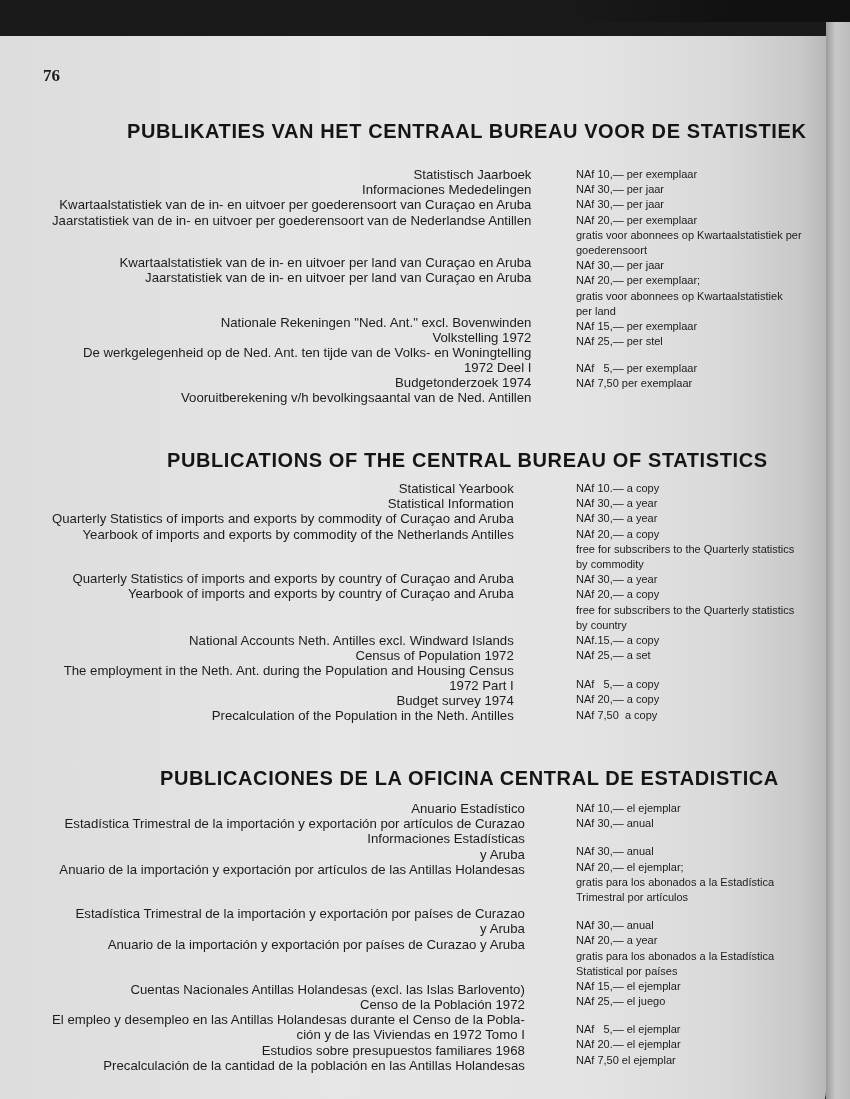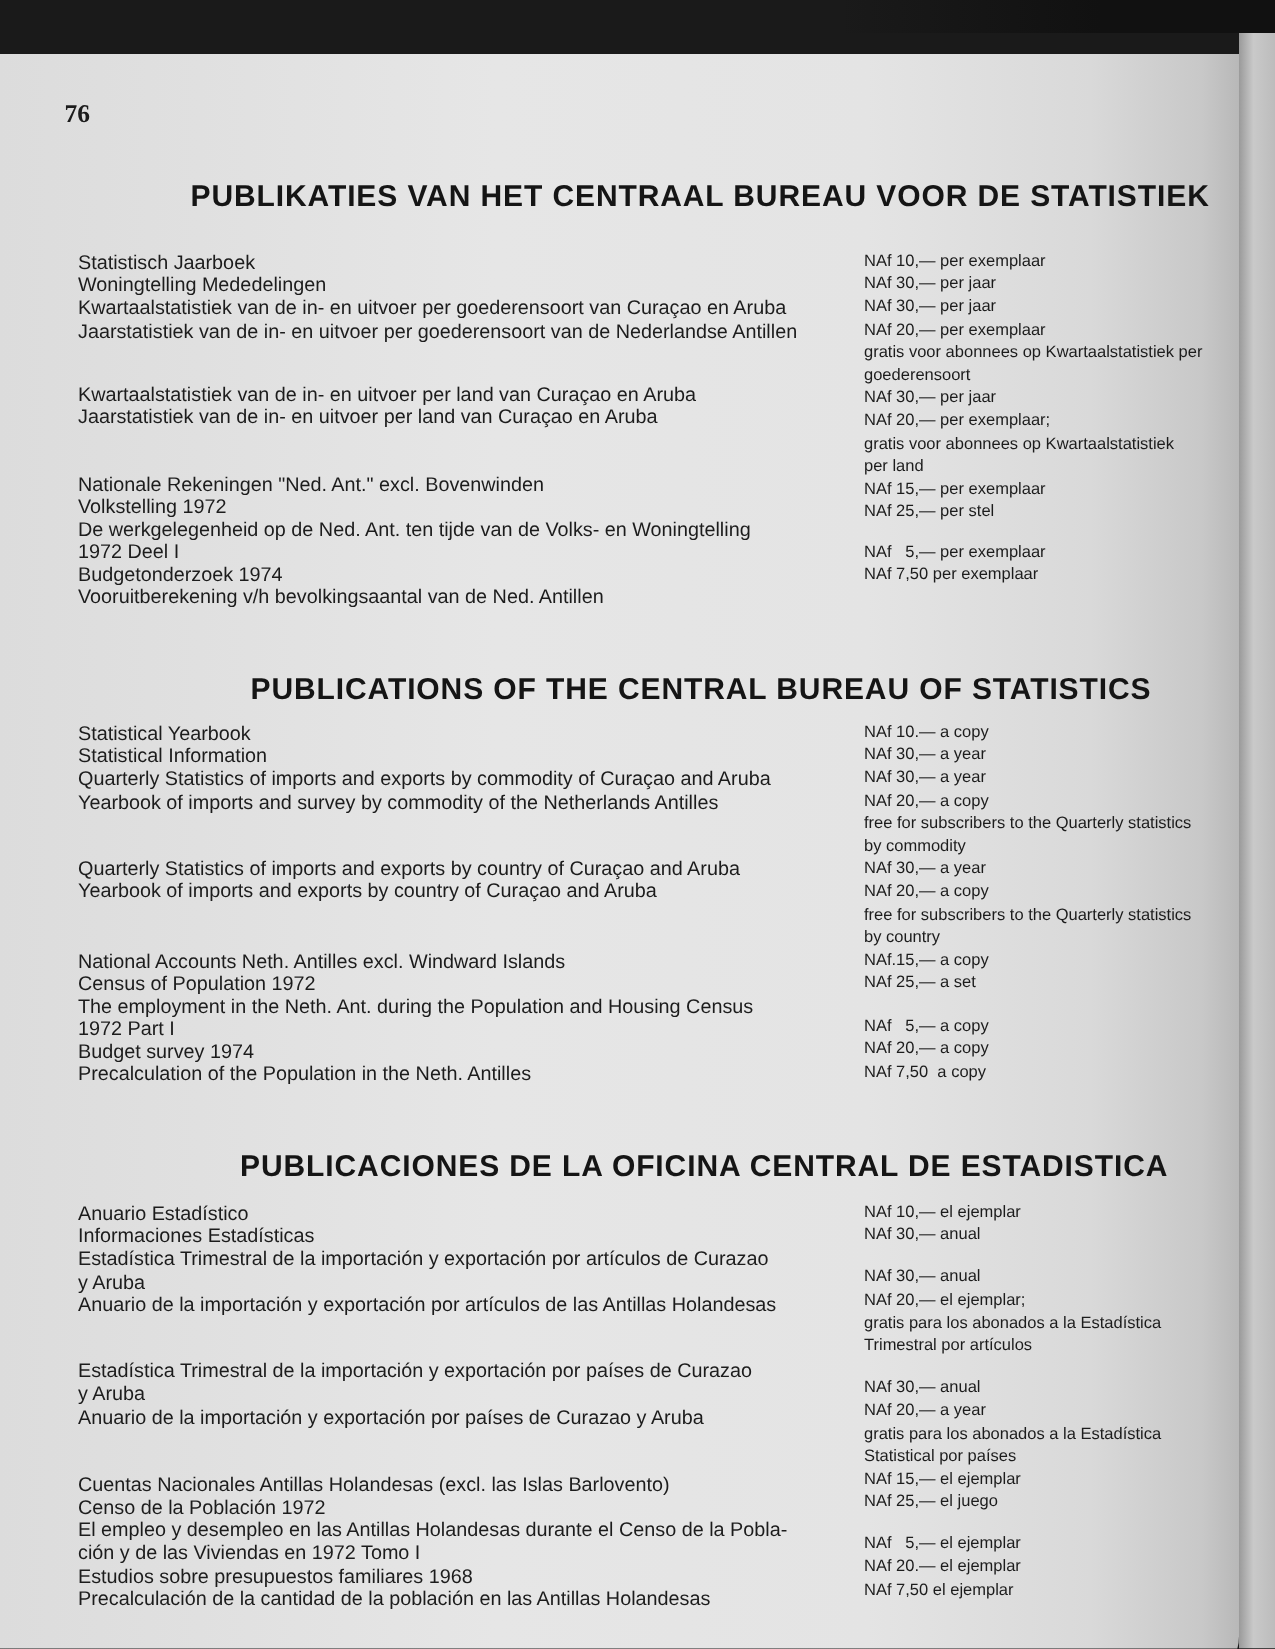--- a/index.html
+++ b/index.html
@@ -36,6 +36,7 @@
   .list {
     position: absolute; left: 52px; font-size: 13.2px; line-height: 15.2px;
     white-space: nowrap;
+    text-align: right;
   }
   .prices {
     position: absolute; left: 576px; font-size: 11px; line-height: 15.2px;

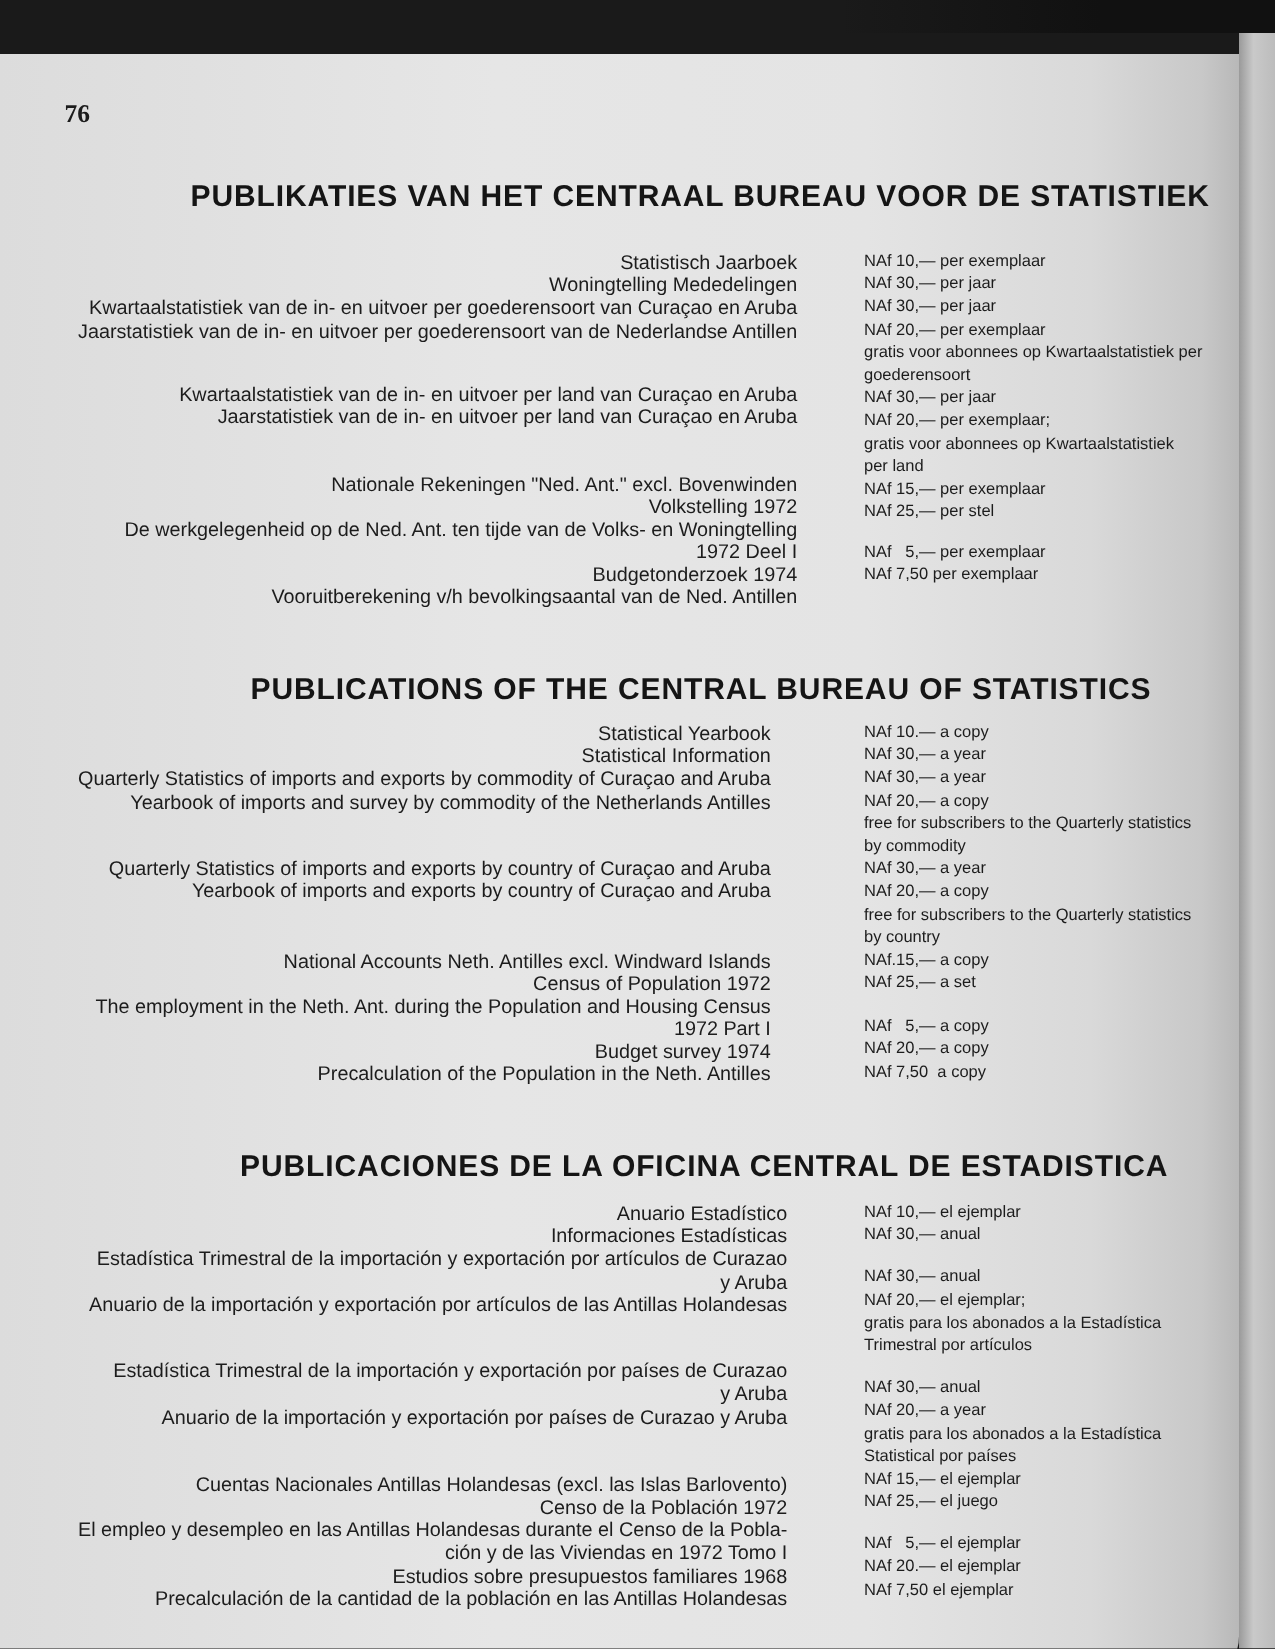--- a/index.html
+++ b/index.html
@@ -54,7 +54,7 @@
   <div class="heading" style="left:127px; top:84px;">PUBLIKATIES VAN HET CENTRAAL BUREAU VOOR DE STATISTIEK</div>
   <div class="list" style="top:131px;">
     <div class="row">Statistisch Jaarboek</div>
-    <div class="row">Woningtelling Mededelingen</div>
+    <div class="row">Informaciones Mededelingen</div>
     <div class="row">Kwartaalstatistiek van de in- en uitvoer per goederensoort van Curaçao en Aruba</div>
     <div class="row">Jaarstatistiek van de in- en uitvoer per goederensoort van de Nederlandse Antillen</div>
     <div class="gap"></div>

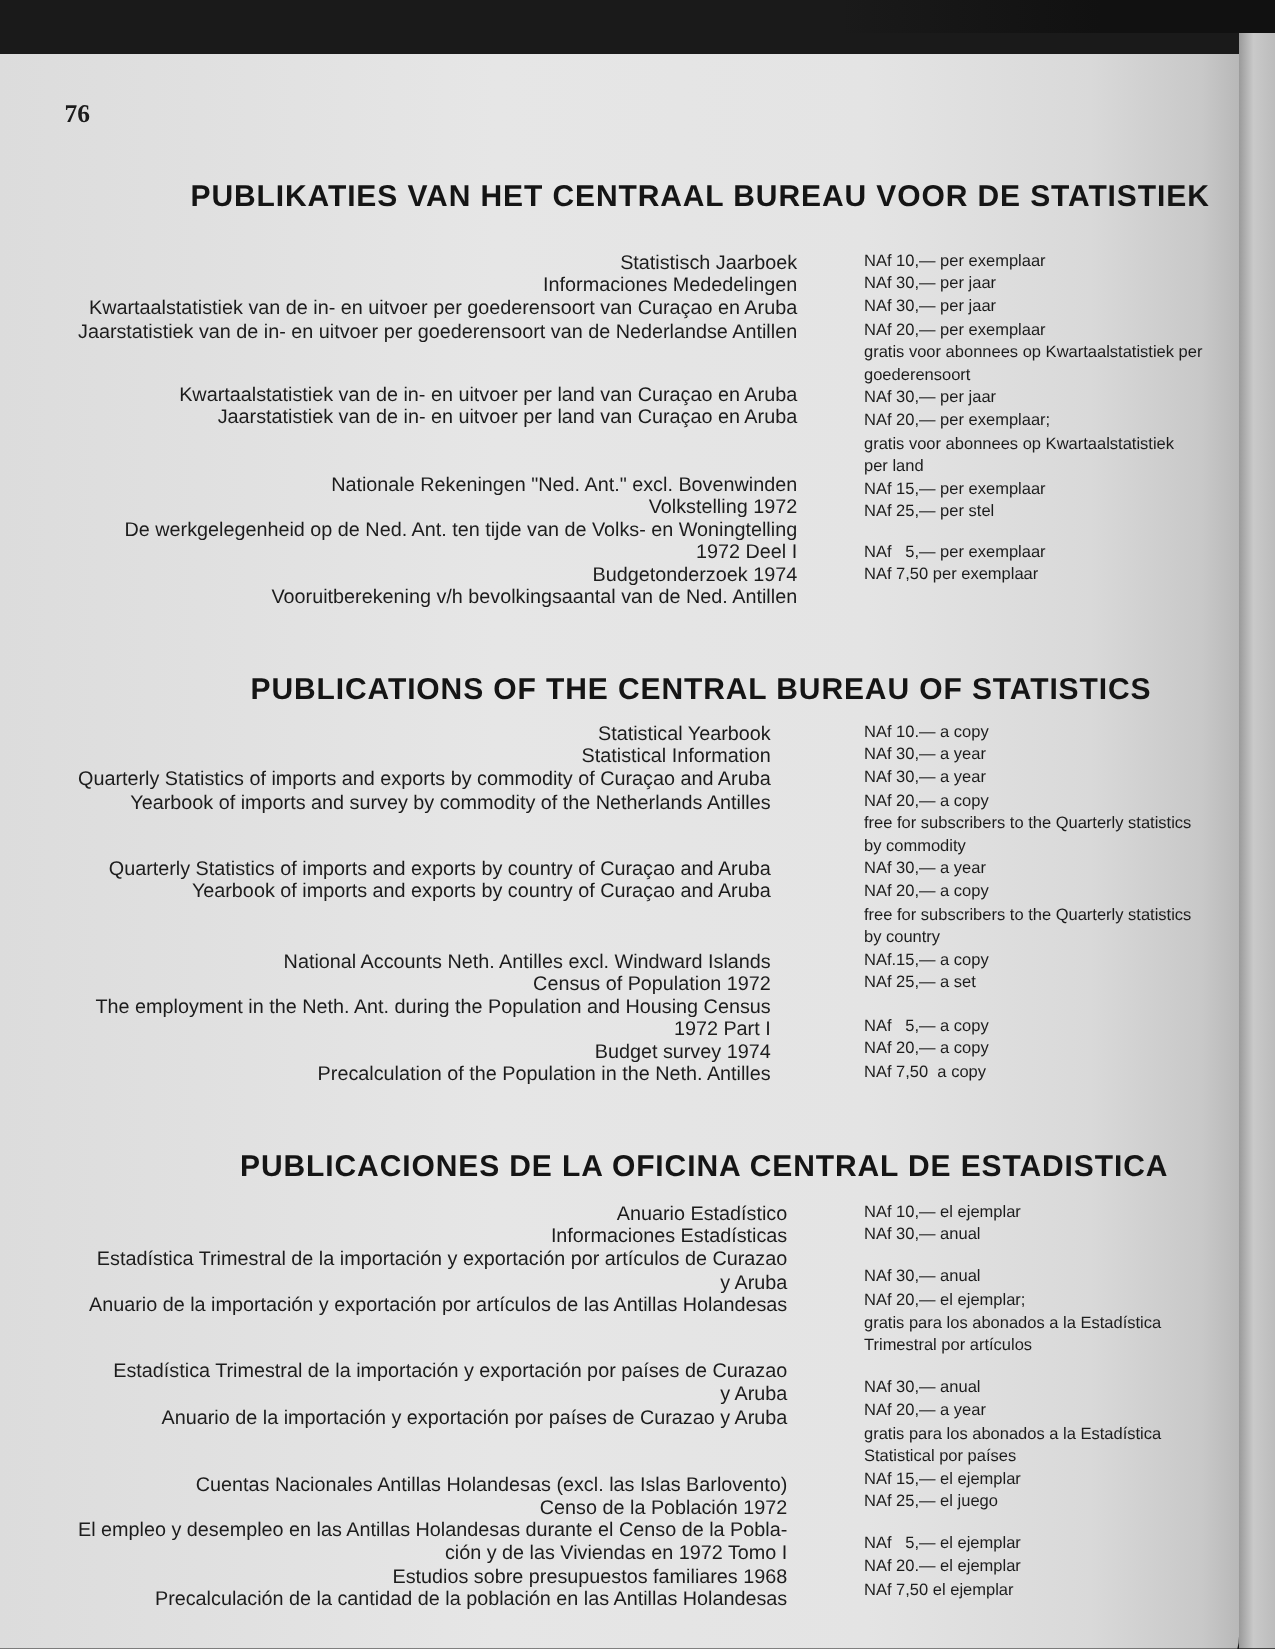--- a/index.html
+++ b/index.html
@@ -93,7 +93,7 @@
     <div class="row">Statistical Yearbook</div>
     <div class="row">Statistical Information</div>
     <div class="row">Quarterly Statistics of imports and exports by commodity of Curaçao and Aruba</div>
-    <div class="row">Yearbook of imports and survey by commodity of the Netherlands Antilles</div>
+    <div class="row">Yearbook of imports and exports by commodity of the Netherlands Antilles</div>
     <div class="gap"></div>
     <div class="row" style="height:14px"></div>
     <div class="row">Quarterly Statistics of imports and exports by country of Curaçao and Aruba</div>

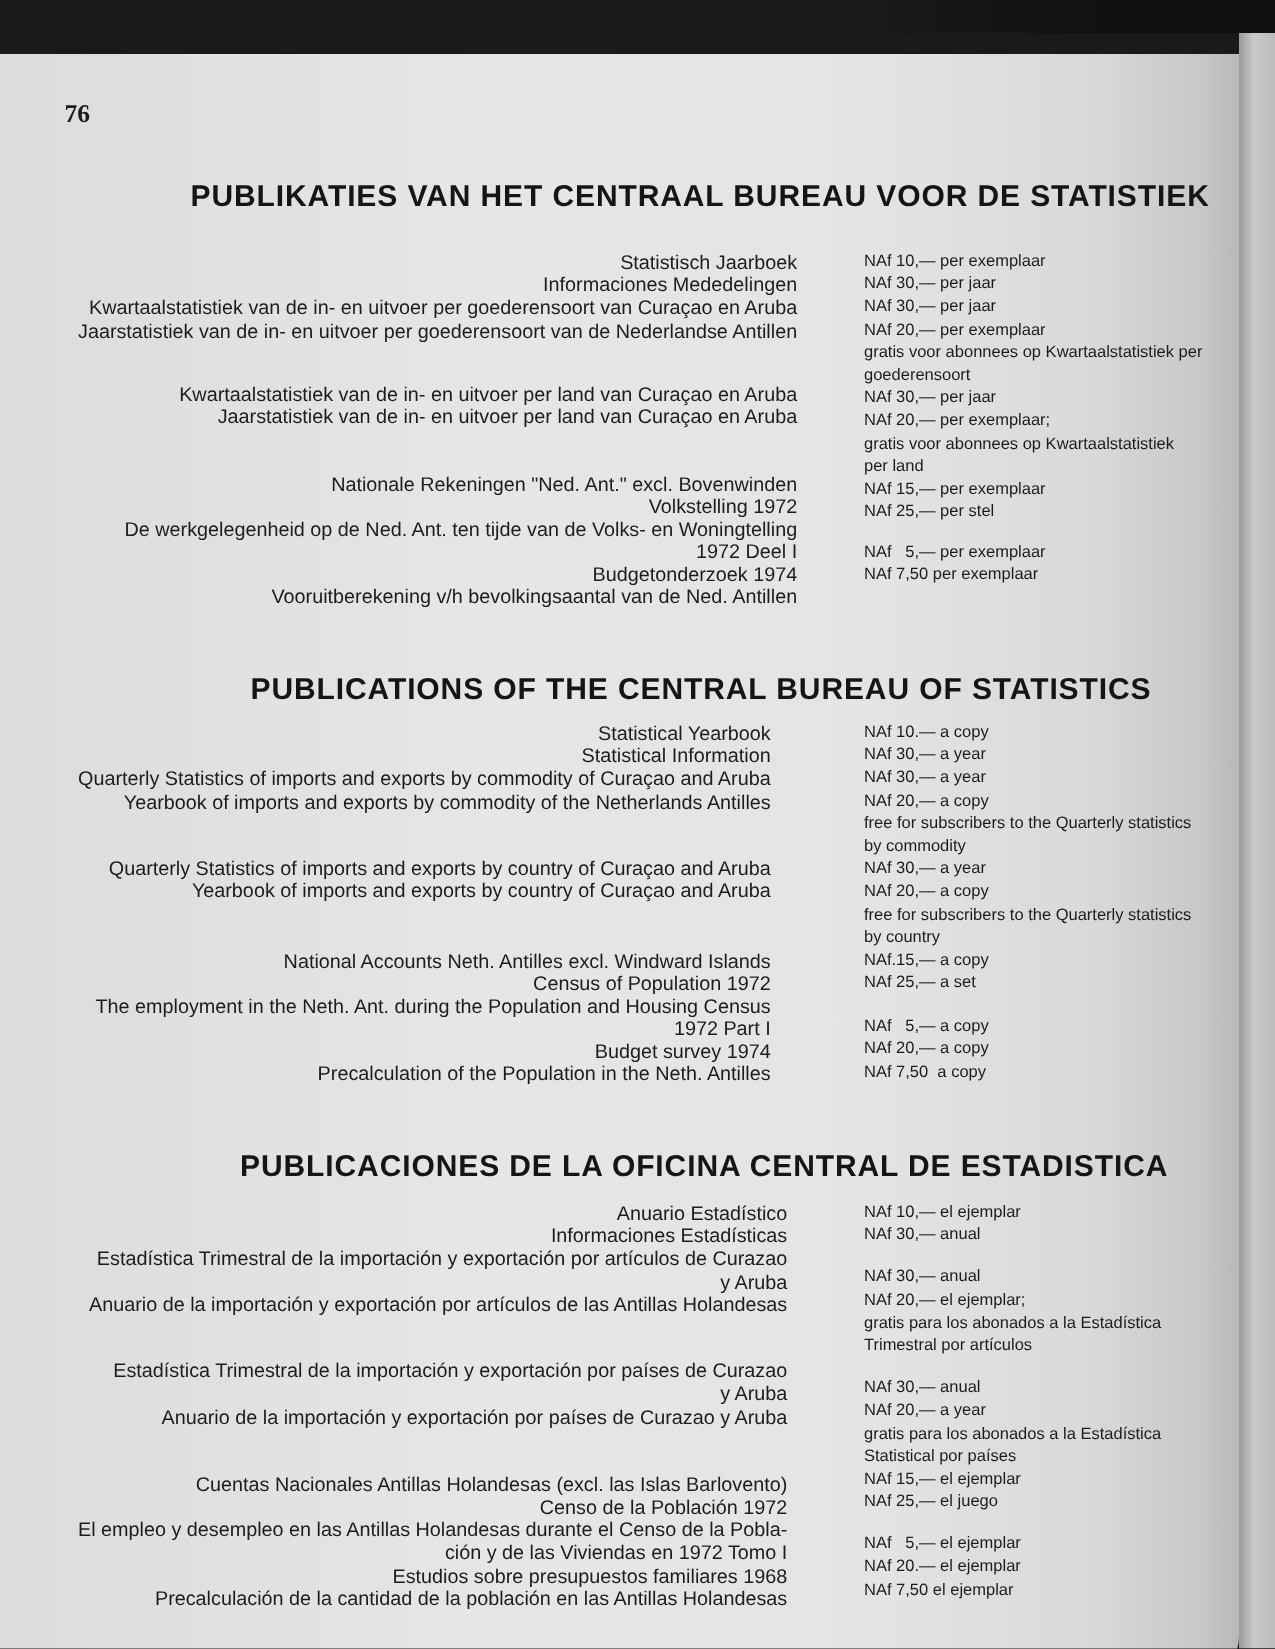--- a/index.html
+++ b/index.html
@@ -129,8 +129,8 @@
   <div class="heading" style="left:160px; top:731px;">PUBLICACIONES DE LA OFICINA CENTRAL DE ESTADISTICA</div>
   <div class="list" style="top:765px;">
     <div class="row">Anuario Estadístico</div>
+    <div class="row">Estadística Trimestral de la importación y exportación por artículos de Curazao</div>
     <div class="row">Informaciones Estadísticas</div>
-    <div class="row">Estadística Trimestral de la importación y exportación por artículos de Curazao</div>
     <div class="row">y Aruba</div>
     <div class="row">Anuario de la importación y exportación por artículos de las Antillas Holandesas</div>
     <div class="gap"></div>

